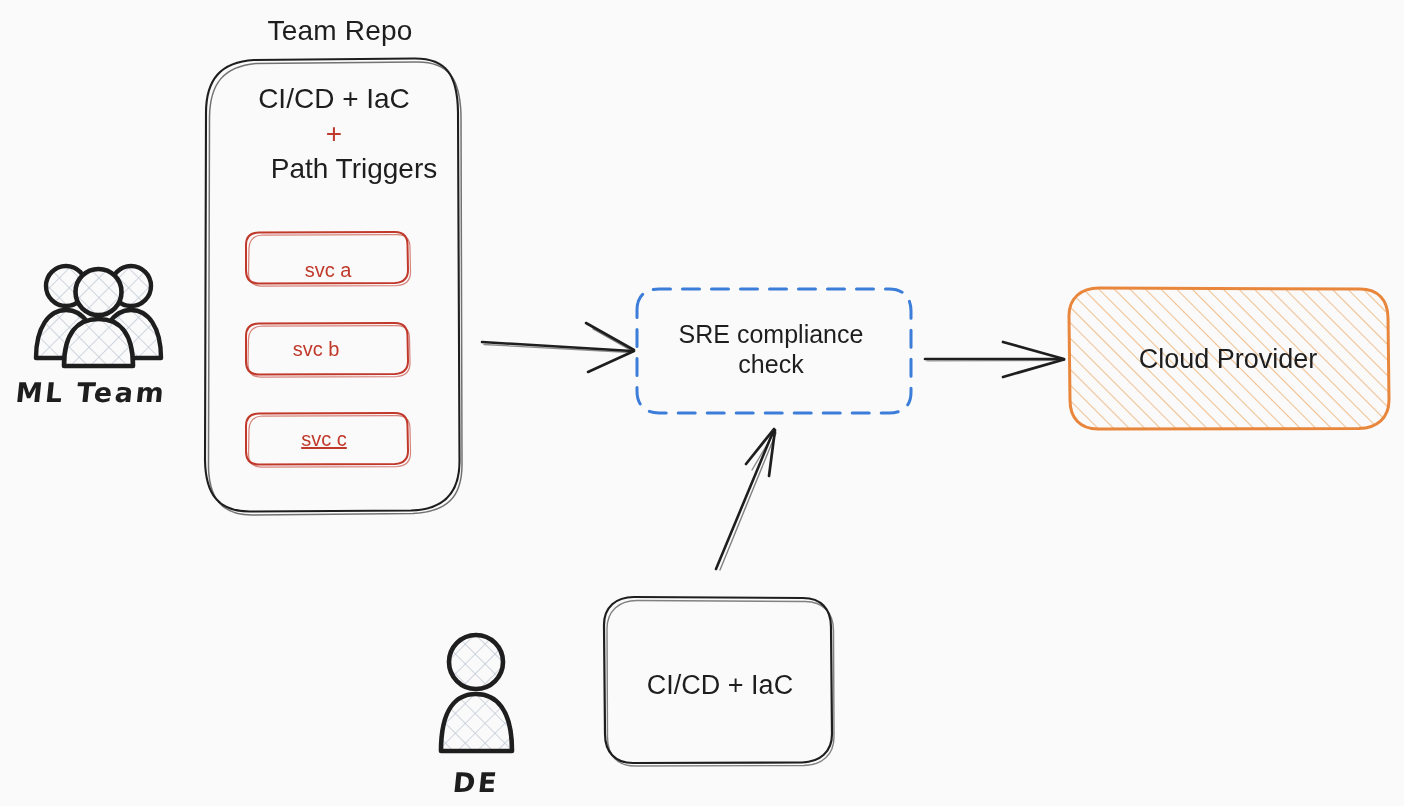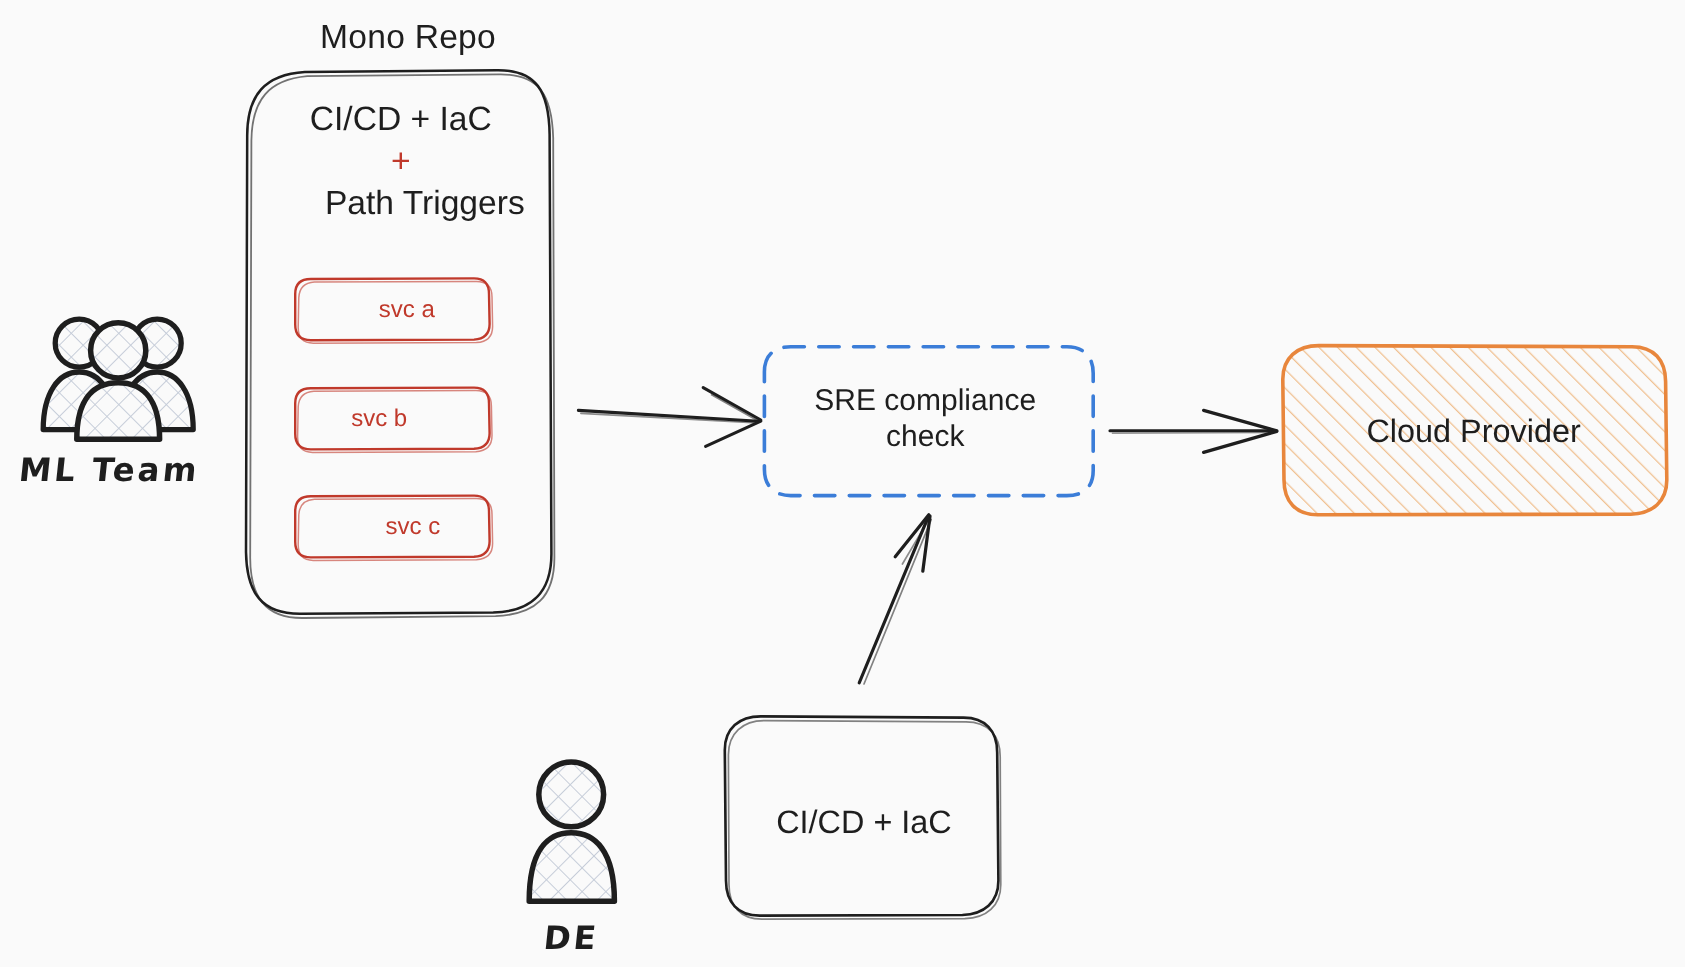--- a/index.html
+++ b/index.html
@@ -263,7 +263,7 @@
   </g>
 </svg>
 
-<div class="lbl" id="mono-repo-title">Mono Repo</div>
+<div class="lbl" id="mono-repo-title">Team Repo</div>
 
 <div class="lbl" id="mono-repo-heading-1">CI/CD + IaC</div>
 

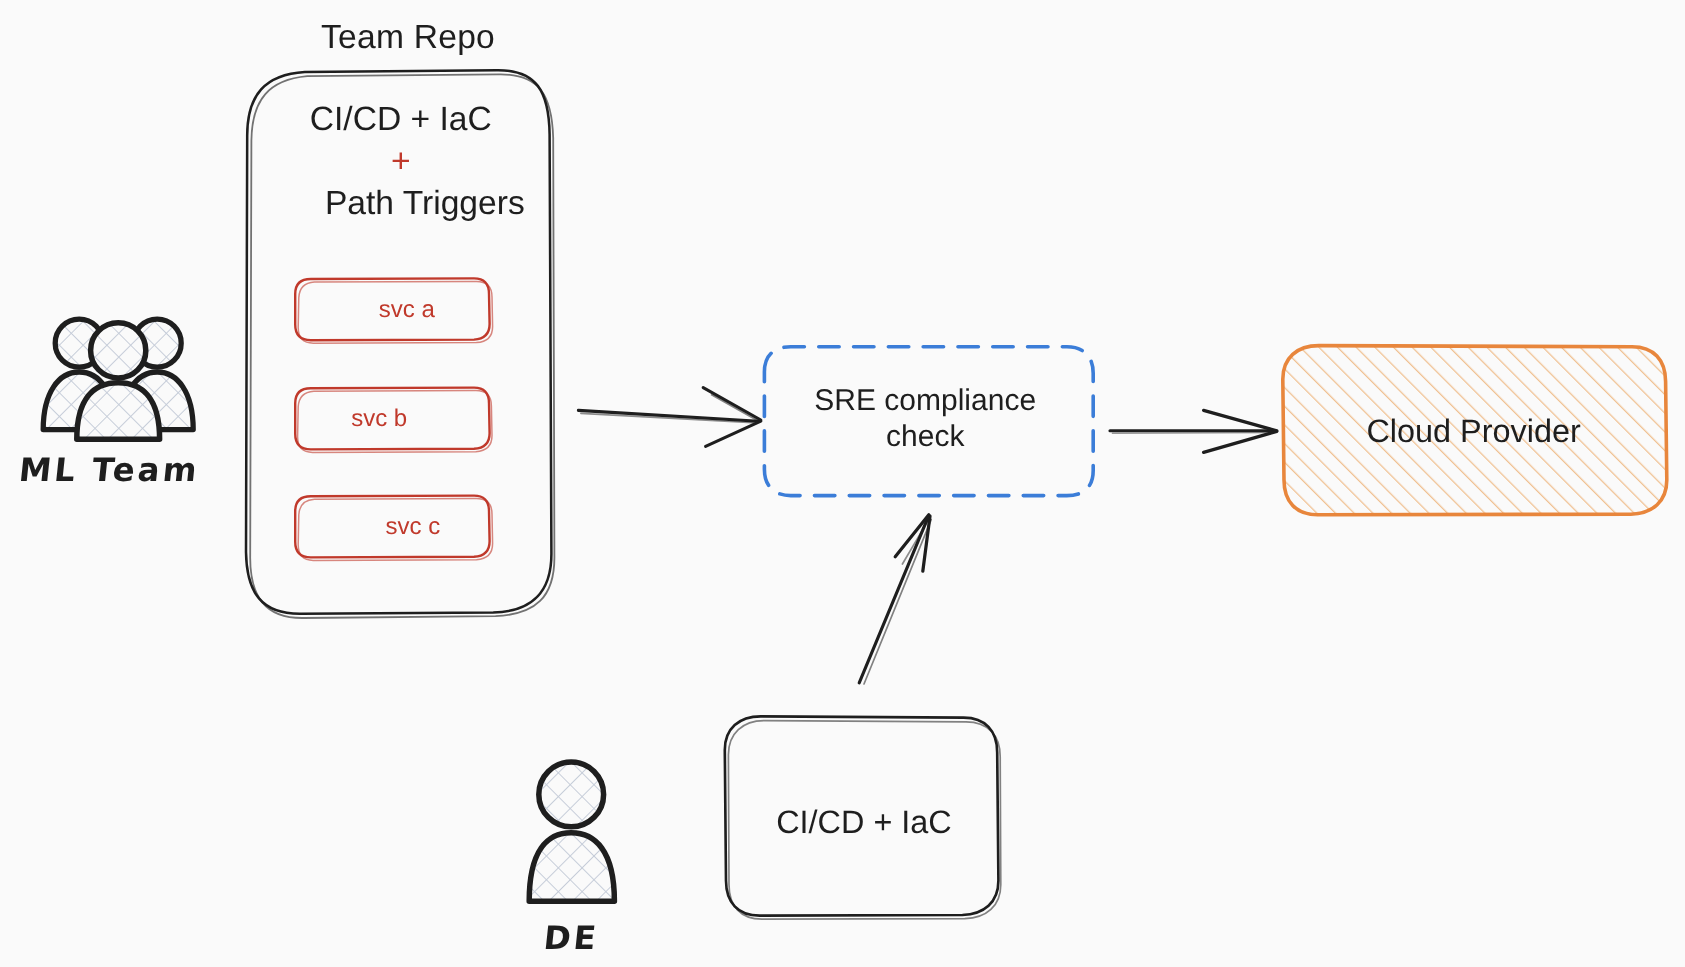--- a/index.html
+++ b/index.html
@@ -51,7 +51,7 @@
     font-size: 20px; line-height: 24px;
     color: #c0392b; width: 160px;
   }
-  #svc-a-label { left: 248px; top: 246px; padding-left: 11px; }
+  #svc-a-label { left: 248px; top: 258px; }
   #svc-b-label { left: 236px; top: 337px; }
   #svc-c-label { left: 264px; top: 427px; }
 

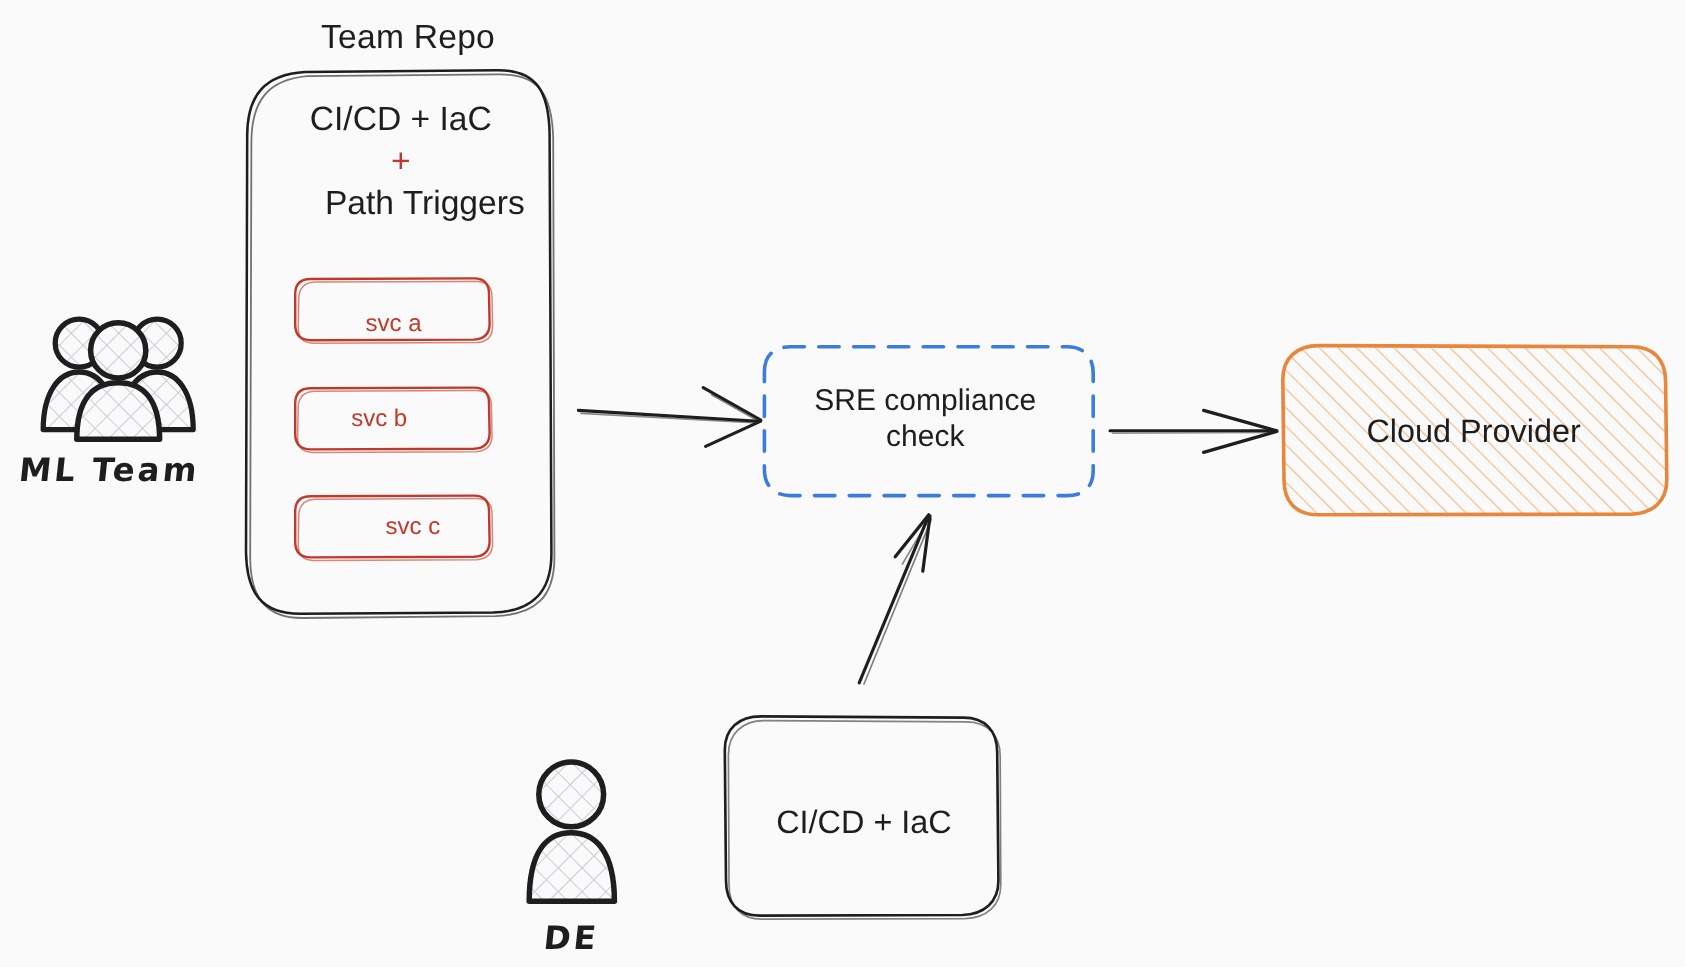--- a/index.html
+++ b/index.html
@@ -53,7 +53,7 @@
   }
   #svc-a-label { left: 248px; top: 258px; }
   #svc-b-label { left: 236px; top: 337px; }
-  #svc-c-label { left: 264px; top: 427px; }
+  #svc-c-label { left: 244px; top: 427px; text-decoration: underline; }
 
   
   .persona-label {

